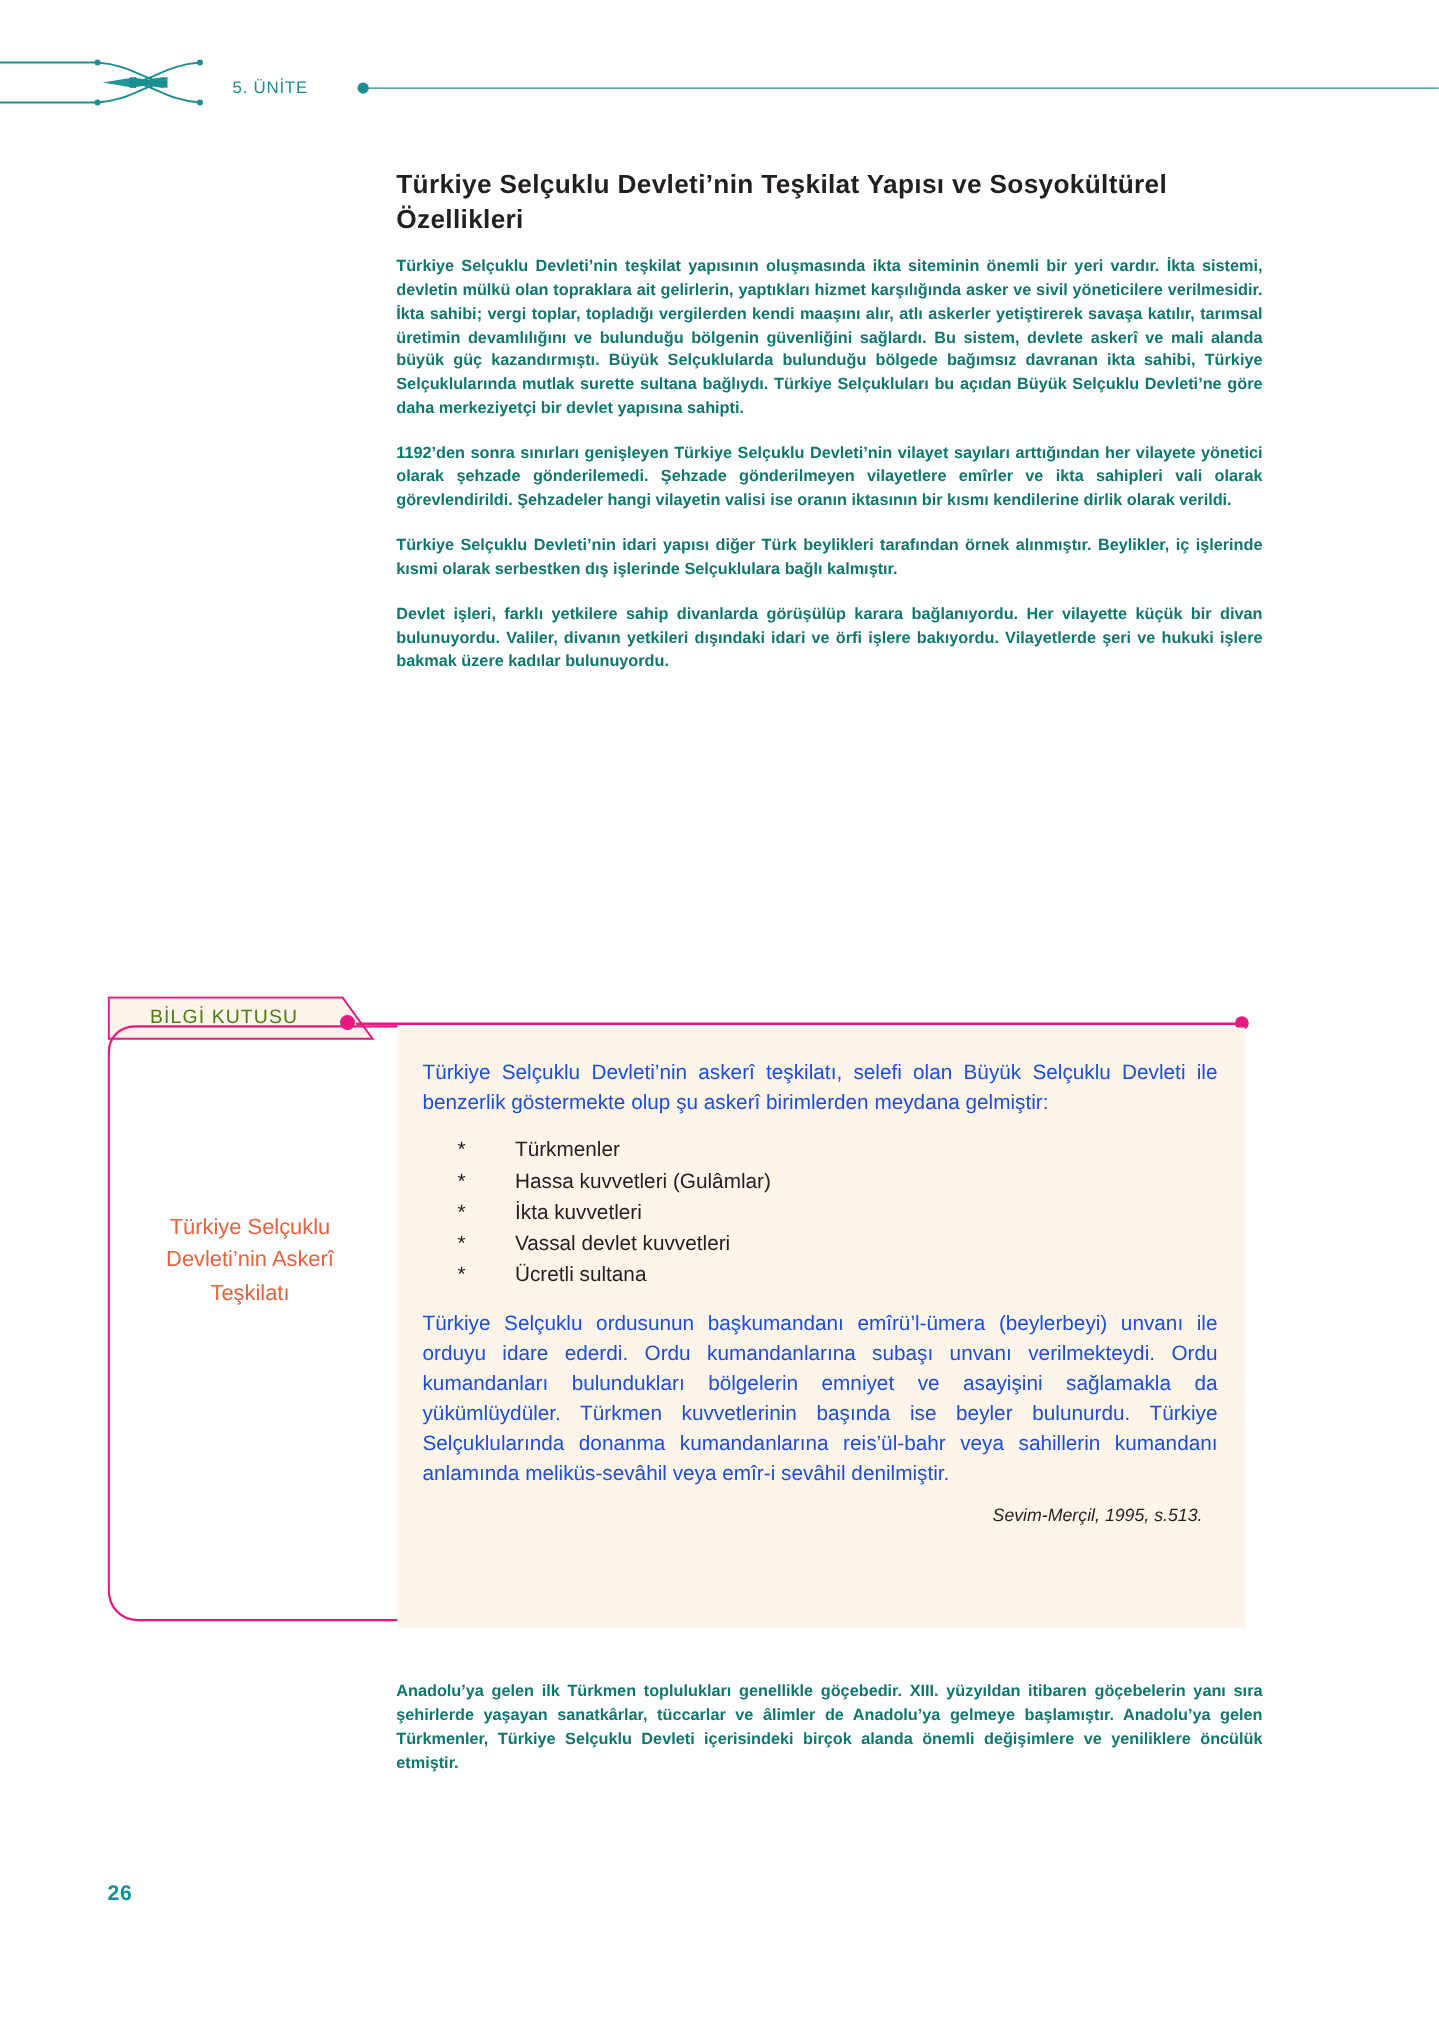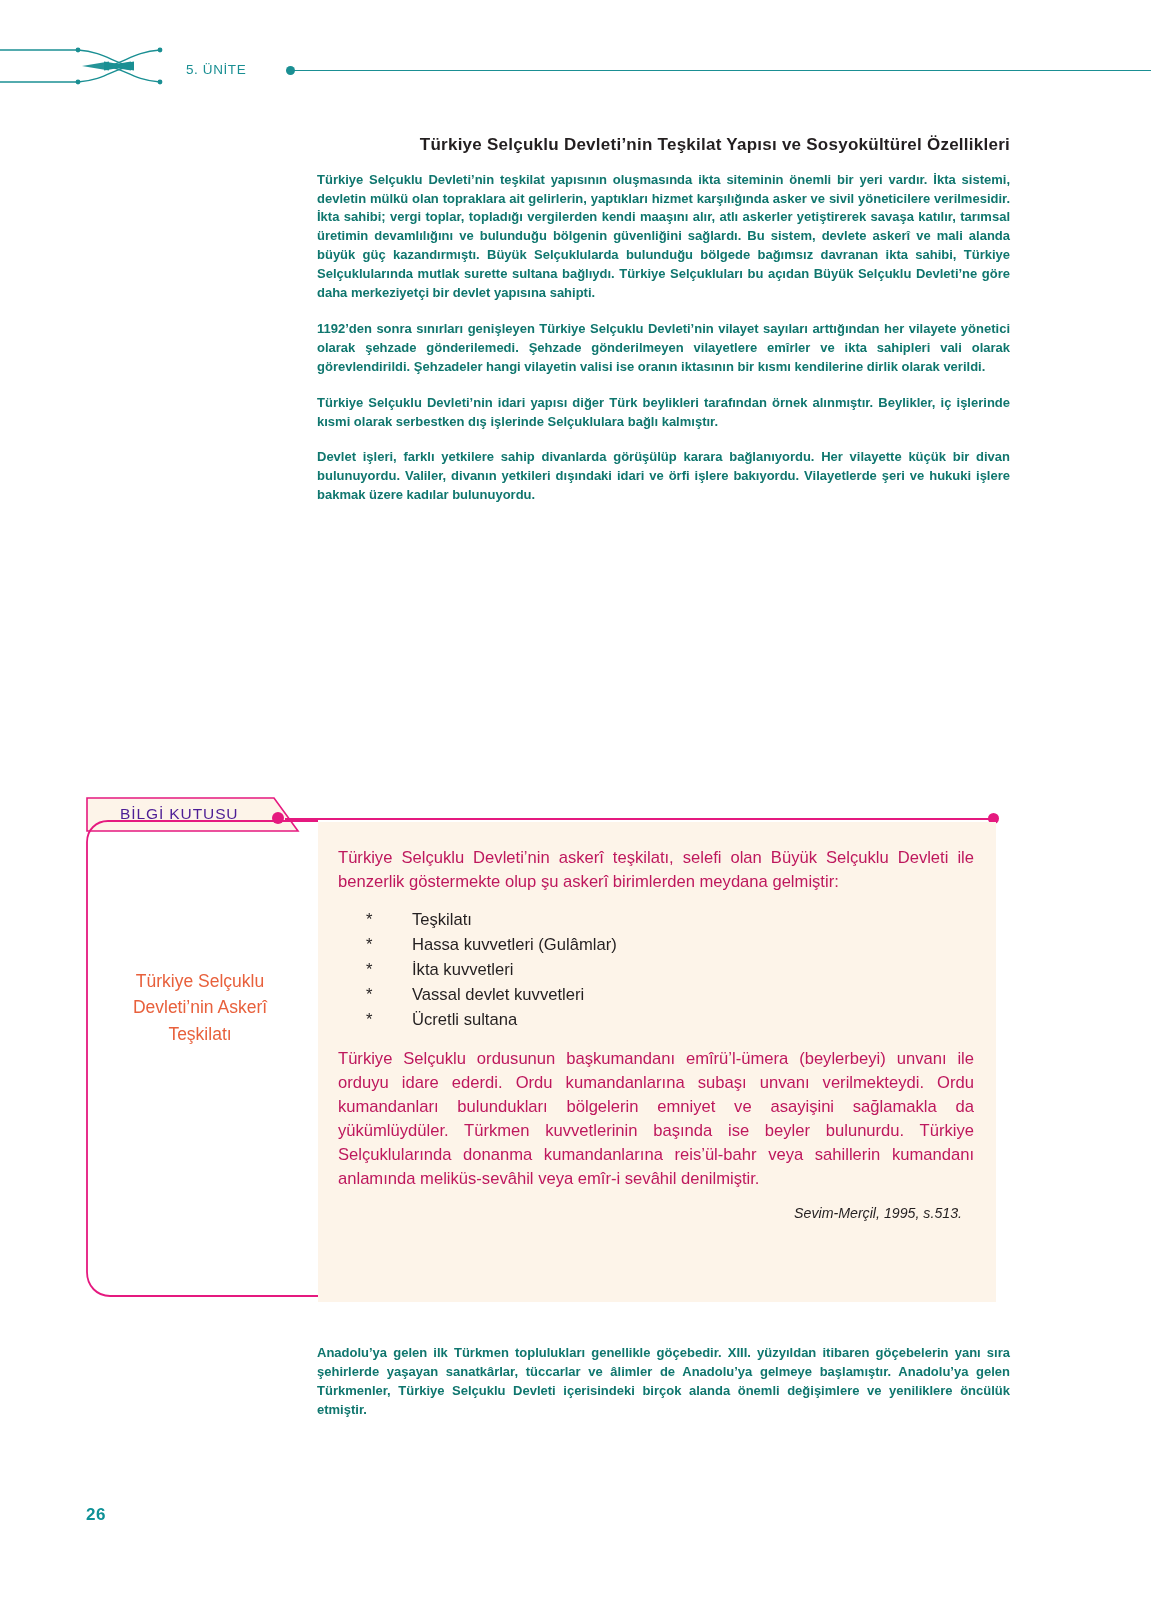--- a/index.html
+++ b/index.html
@@ -64,13 +64,12 @@
     width: 693px;
   }
   .page-title {
-    font-size: 17px;
+    font-size: 21px;
     font-weight: bold;
     line-height: 1.33;
     letter-spacing: 0.25px;
     color: #231f20;
     margin: 0 0 14px 0;
-    text-align: right;
   }
   p.body {
     font-size: 13px;

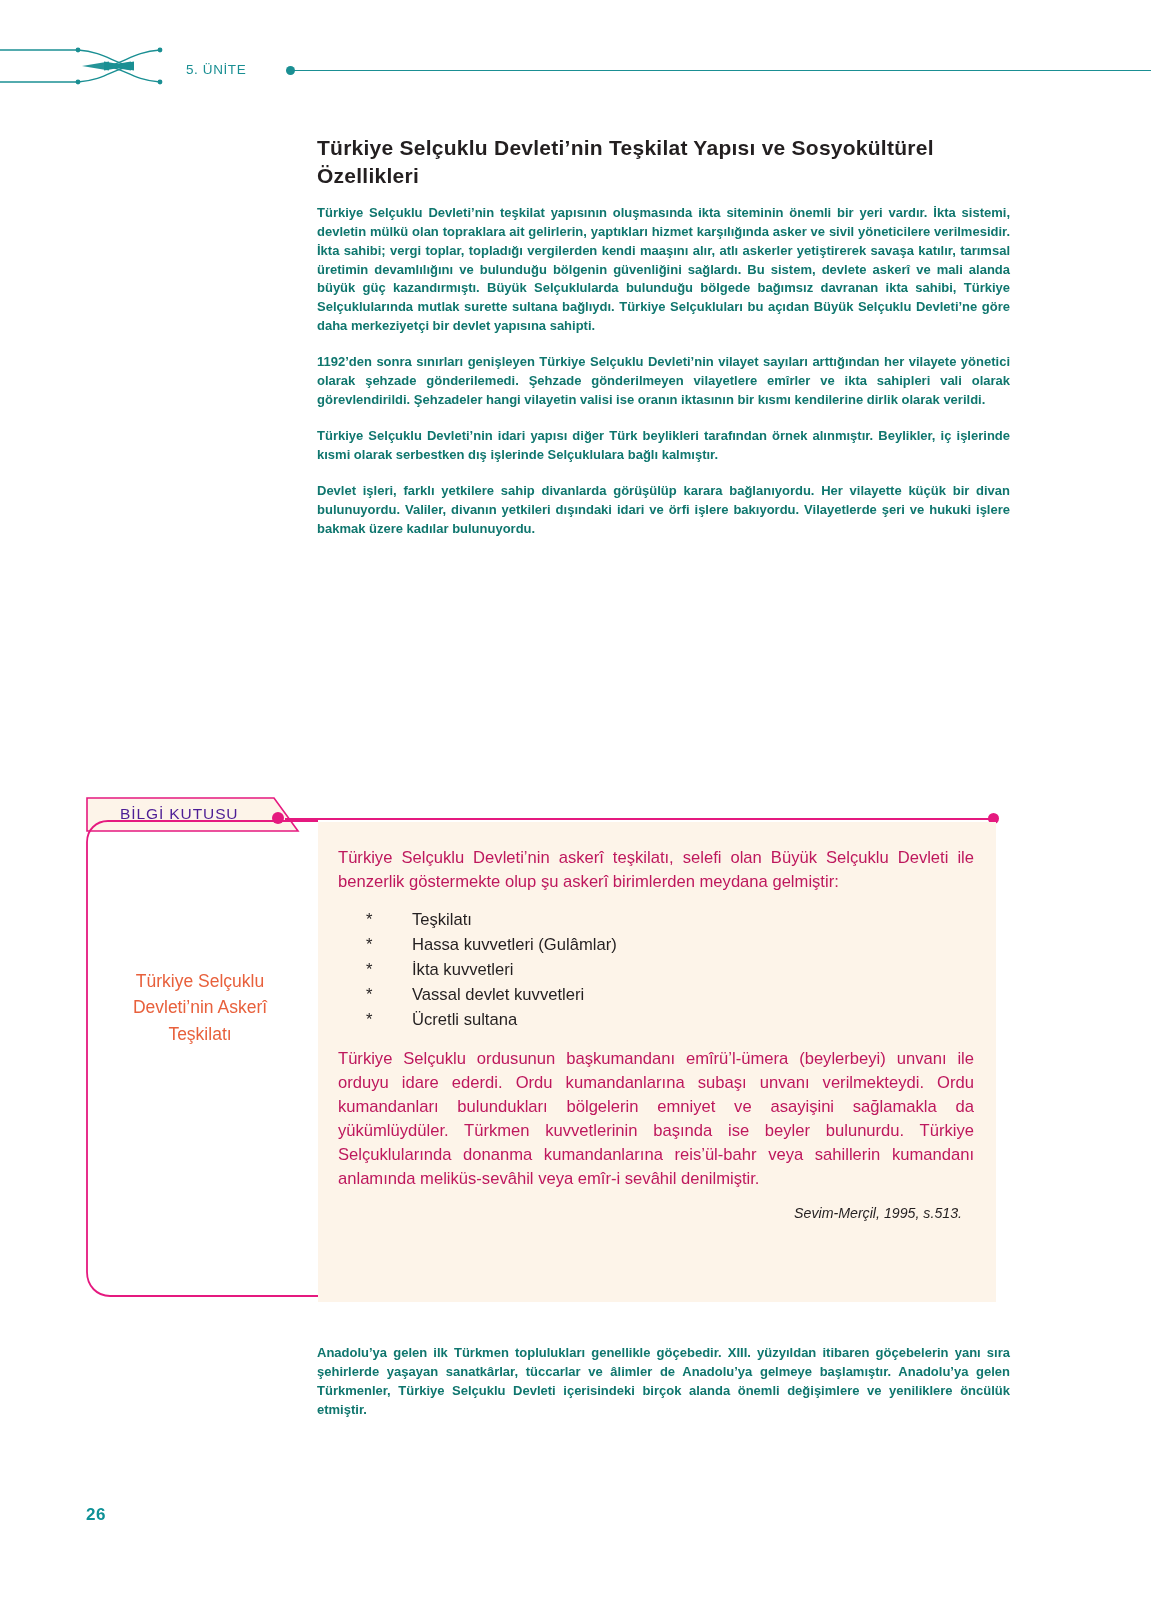--- a/index.html
+++ b/index.html
@@ -98,7 +98,7 @@
     top: 8px;
     font-size: 15.5px;
     letter-spacing: 0.9px;
-    color: #4c1d95;
+    color: #4d7c0f;
     white-space: nowrap;
   }
   .tab-dot {

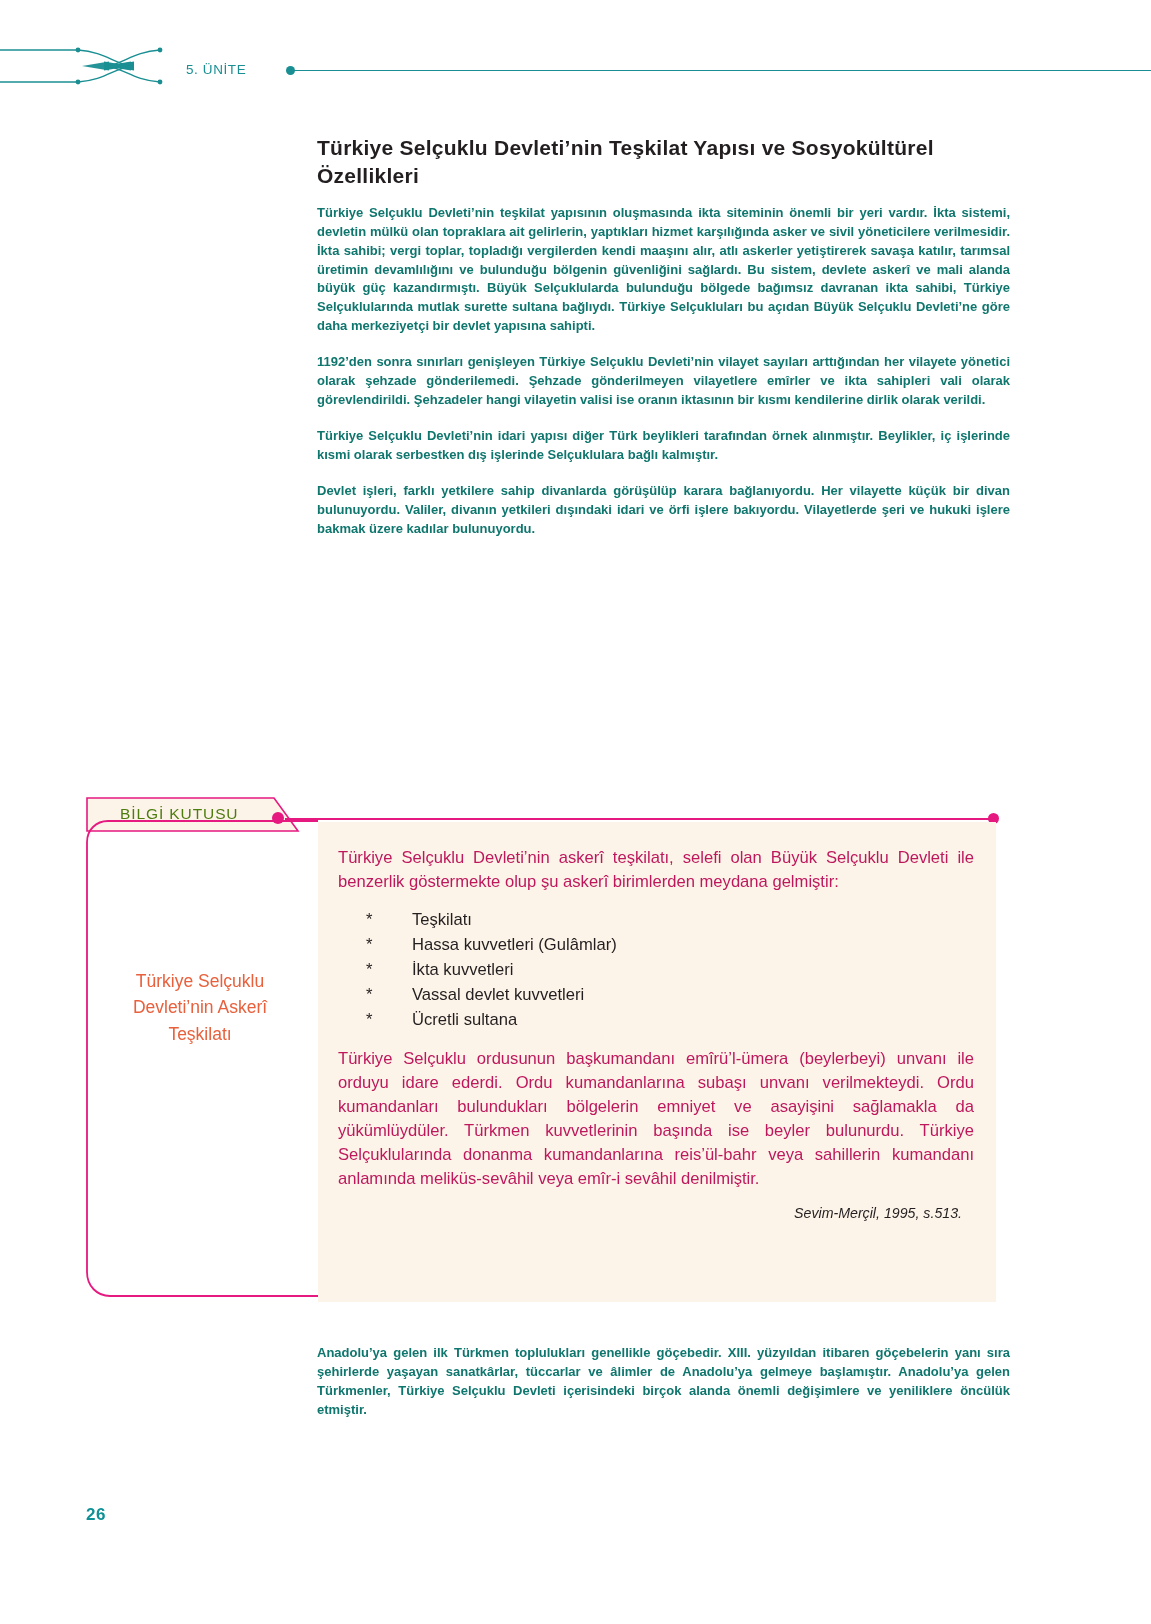--- a/index.html
+++ b/index.html
@@ -166,7 +166,7 @@
     line-height: 1.45;
     text-align: justify;
     margin: 0 0 14px 0;
-    color: #be185d;
+    color: #1d4ed8;
   }
   ul.kutu-list {
     list-style: none;

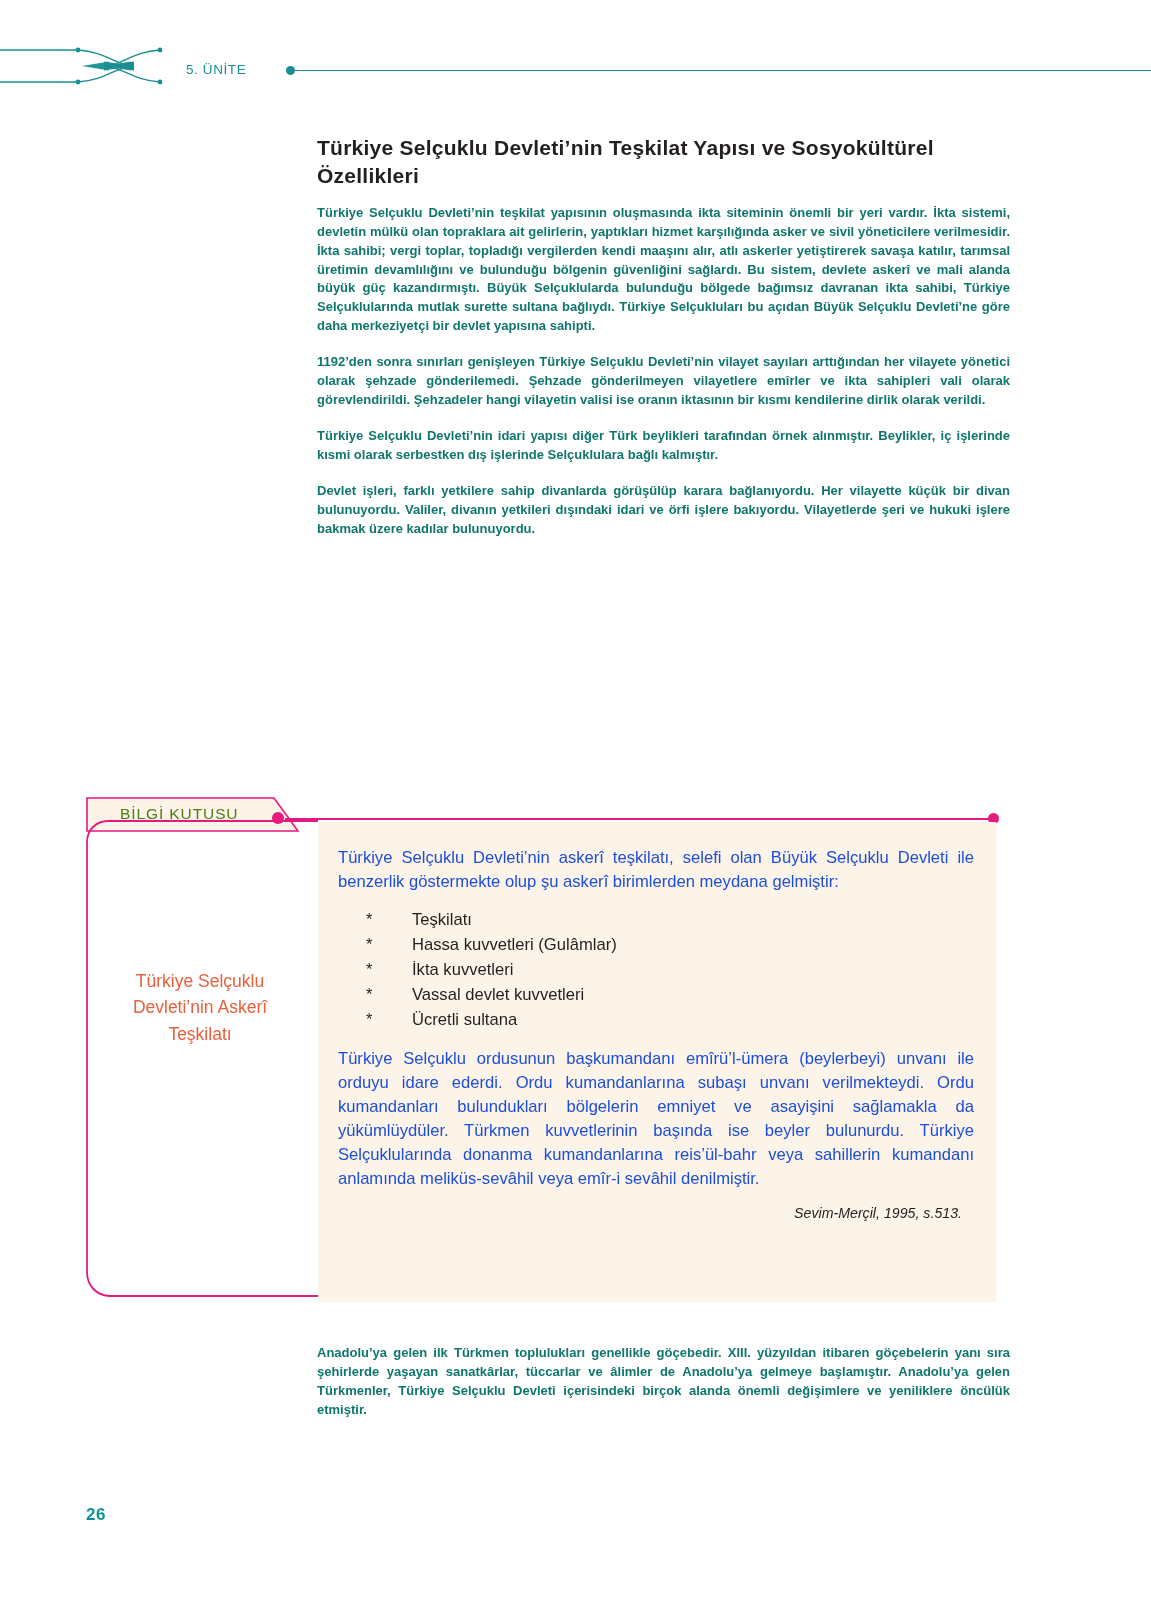--- a/index.html
+++ b/index.html
@@ -270,7 +270,7 @@
     <ul class="kutu-list">
       <li>
         <span class="ast">*</span>
-        <span>Teşkilatı</span>
+        <span>Türkmenler</span>
       </li>
       <li>
         <span class="ast">*</span>

